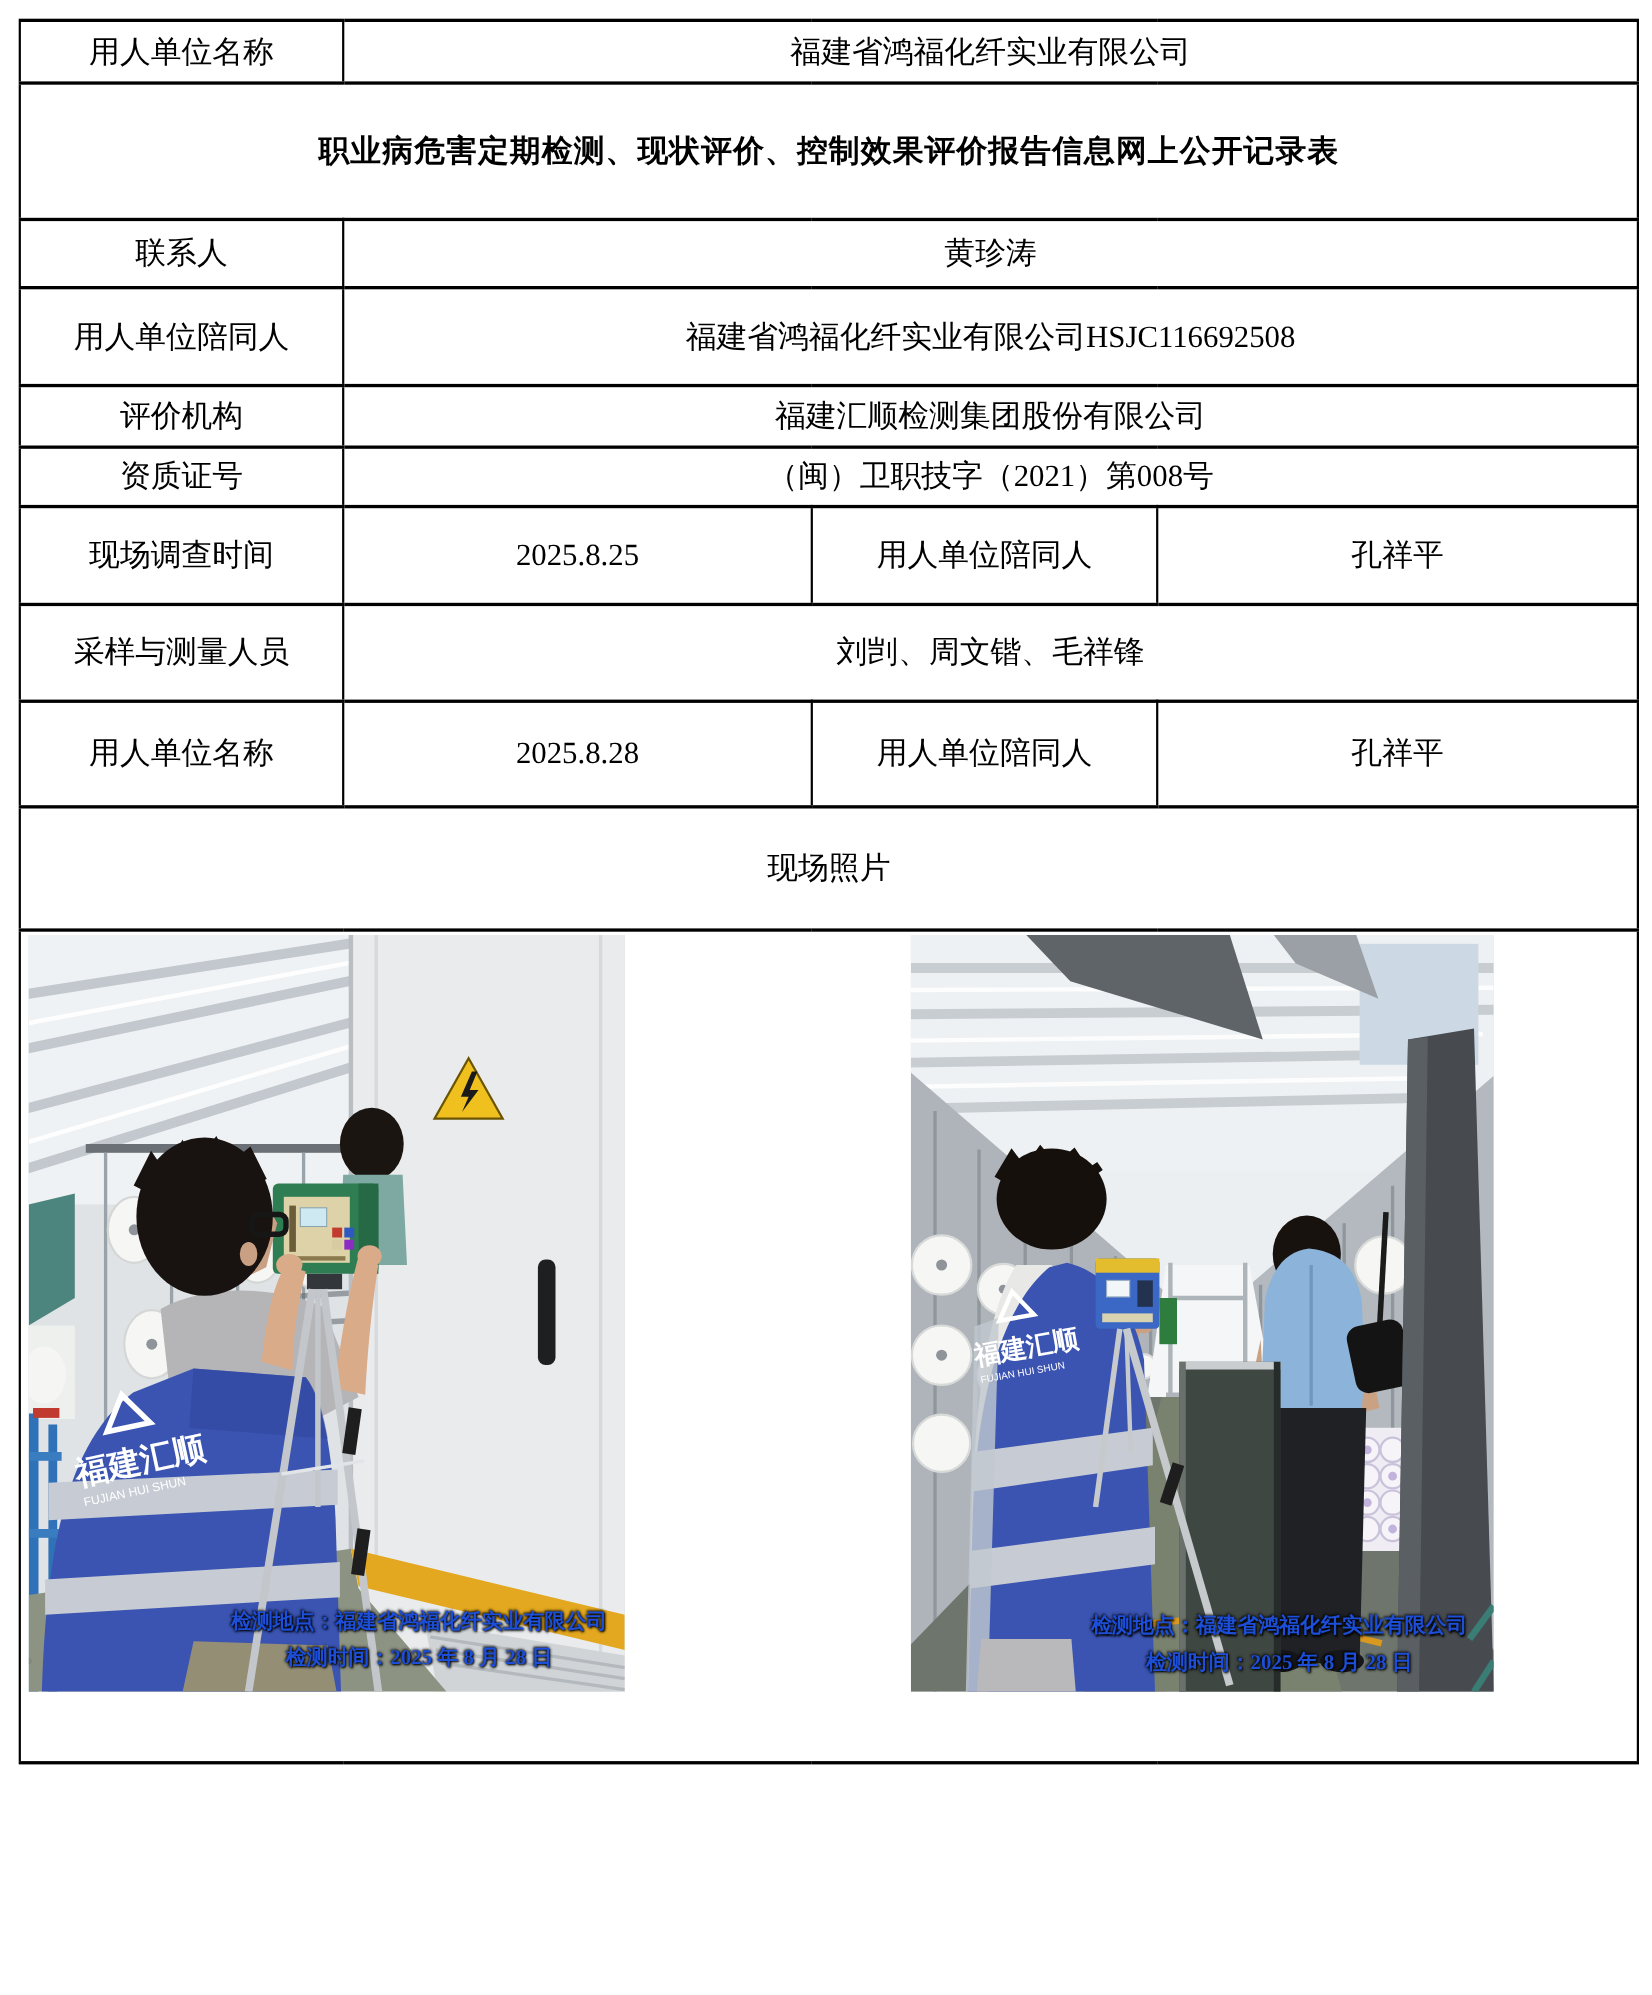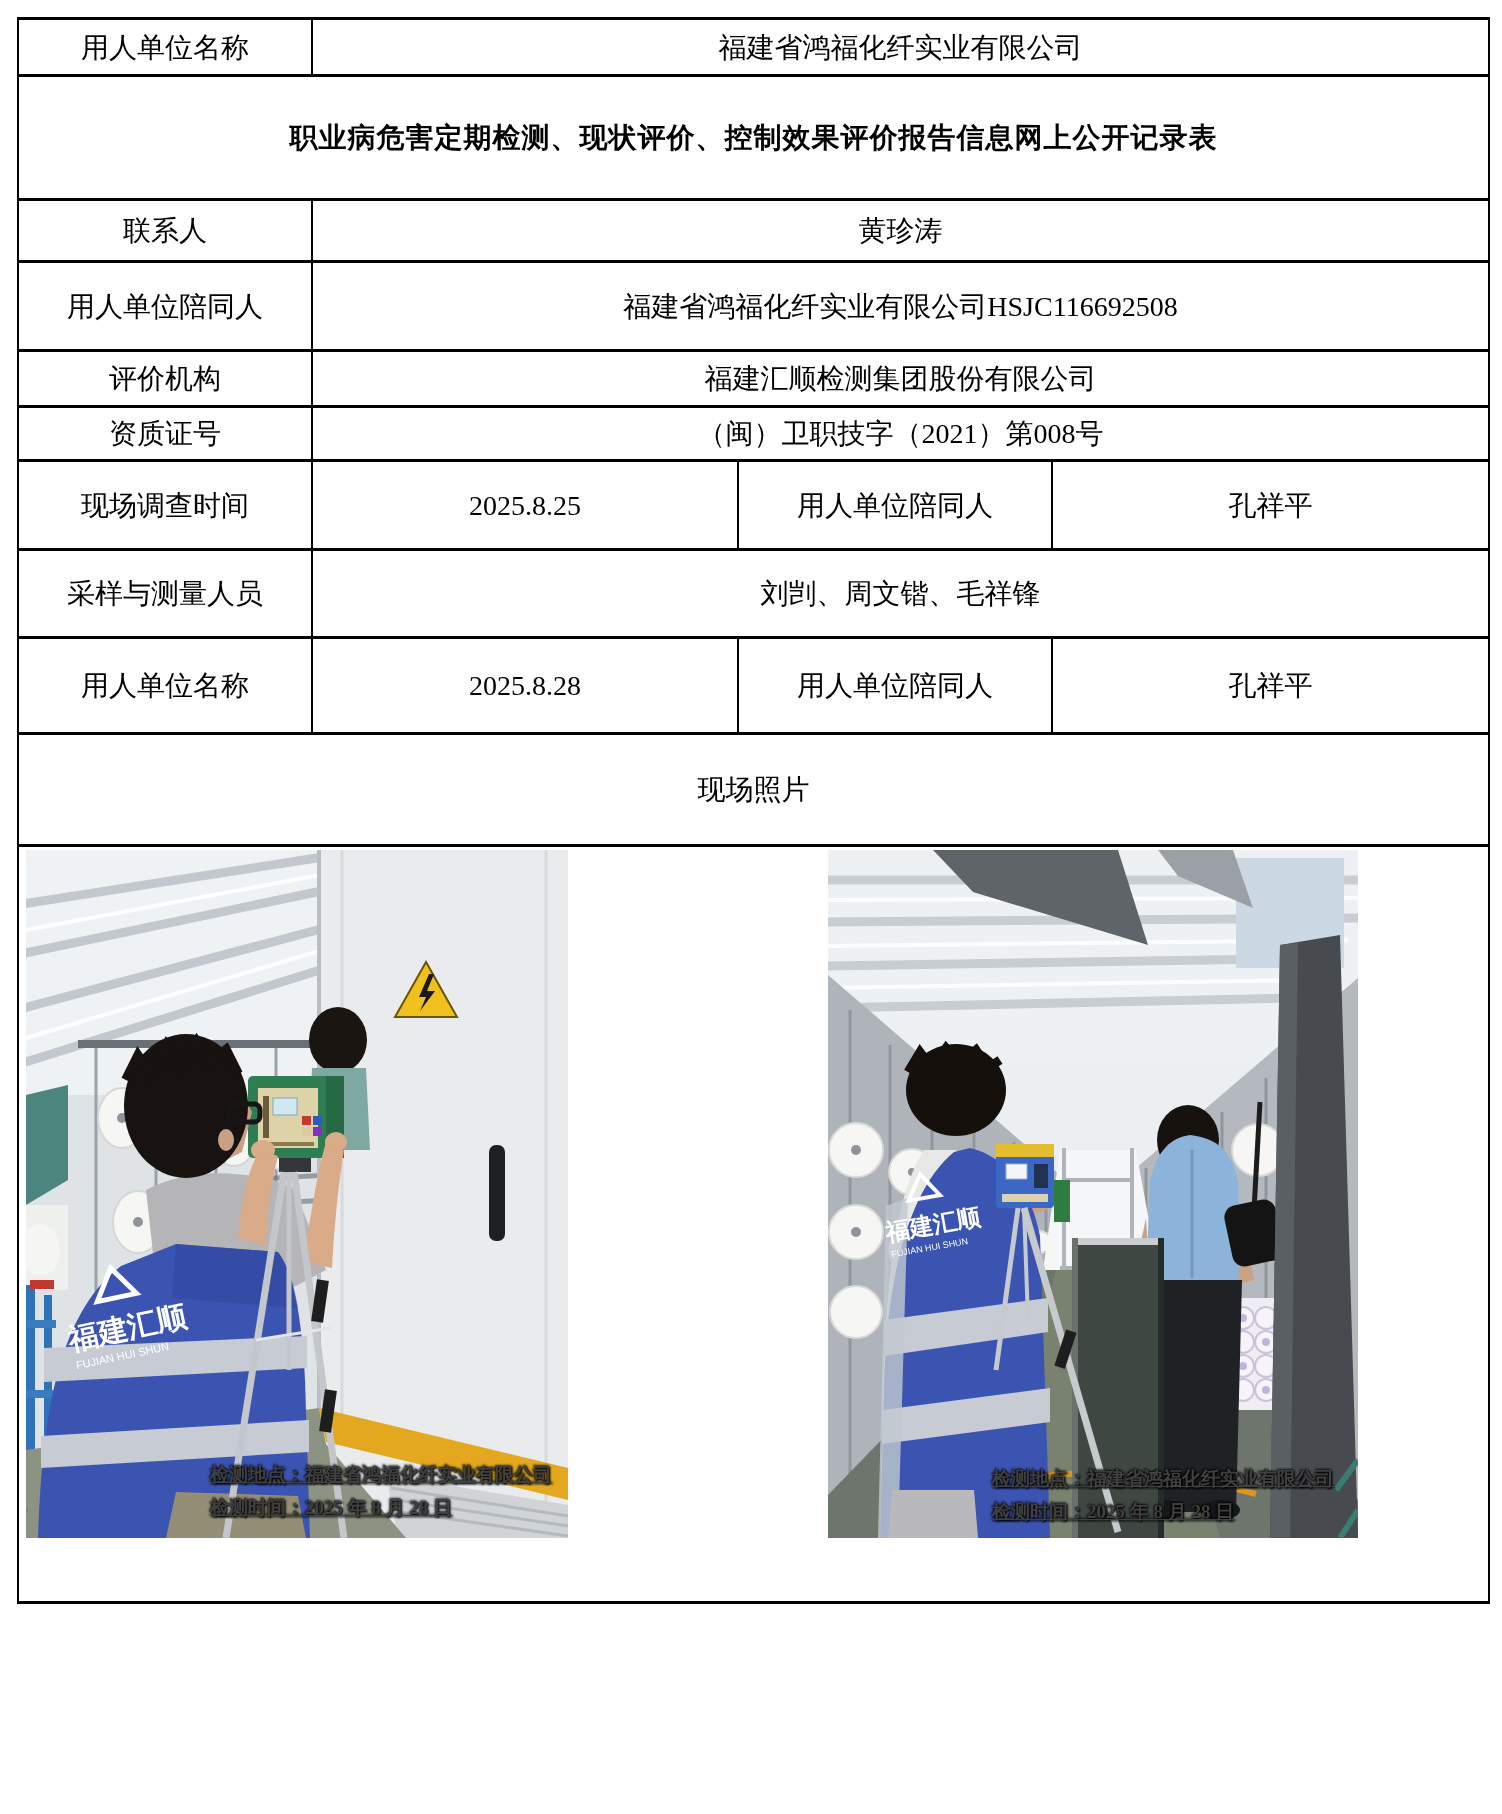--- a/index.html
+++ b/index.html
@@ -16,8 +16,8 @@
   .photo.left{left:1px;width:542px;}
   .photo.right{left:803px;width:530px;}
   .photo svg{display:block;width:100%;height:100%;}
-  .caption{position:absolute;color:#404040;font-weight:bold;font-size:19px;line-height:1.7;text-align:left;
-           text-shadow:0 0 3px rgba(0,0,0,.95),1px 1px 2px #000,-1px -1px 2px rgba(0,0,0,.6);white-space:nowrap;text-decoration:underline;}
+  .caption{position:absolute;color:#1d4ed8;font-weight:bold;font-size:19px;line-height:1.7;text-align:center;
+           text-shadow:0 0 3px rgba(0,0,0,.95),1px 1px 2px #000,-1px -1px 2px rgba(0,0,0,.6);white-space:nowrap;}
   .photo.left .caption{right:16px;bottom:14px;}
   .photo.right .caption{right:24px;bottom:10px;}
 </style>

